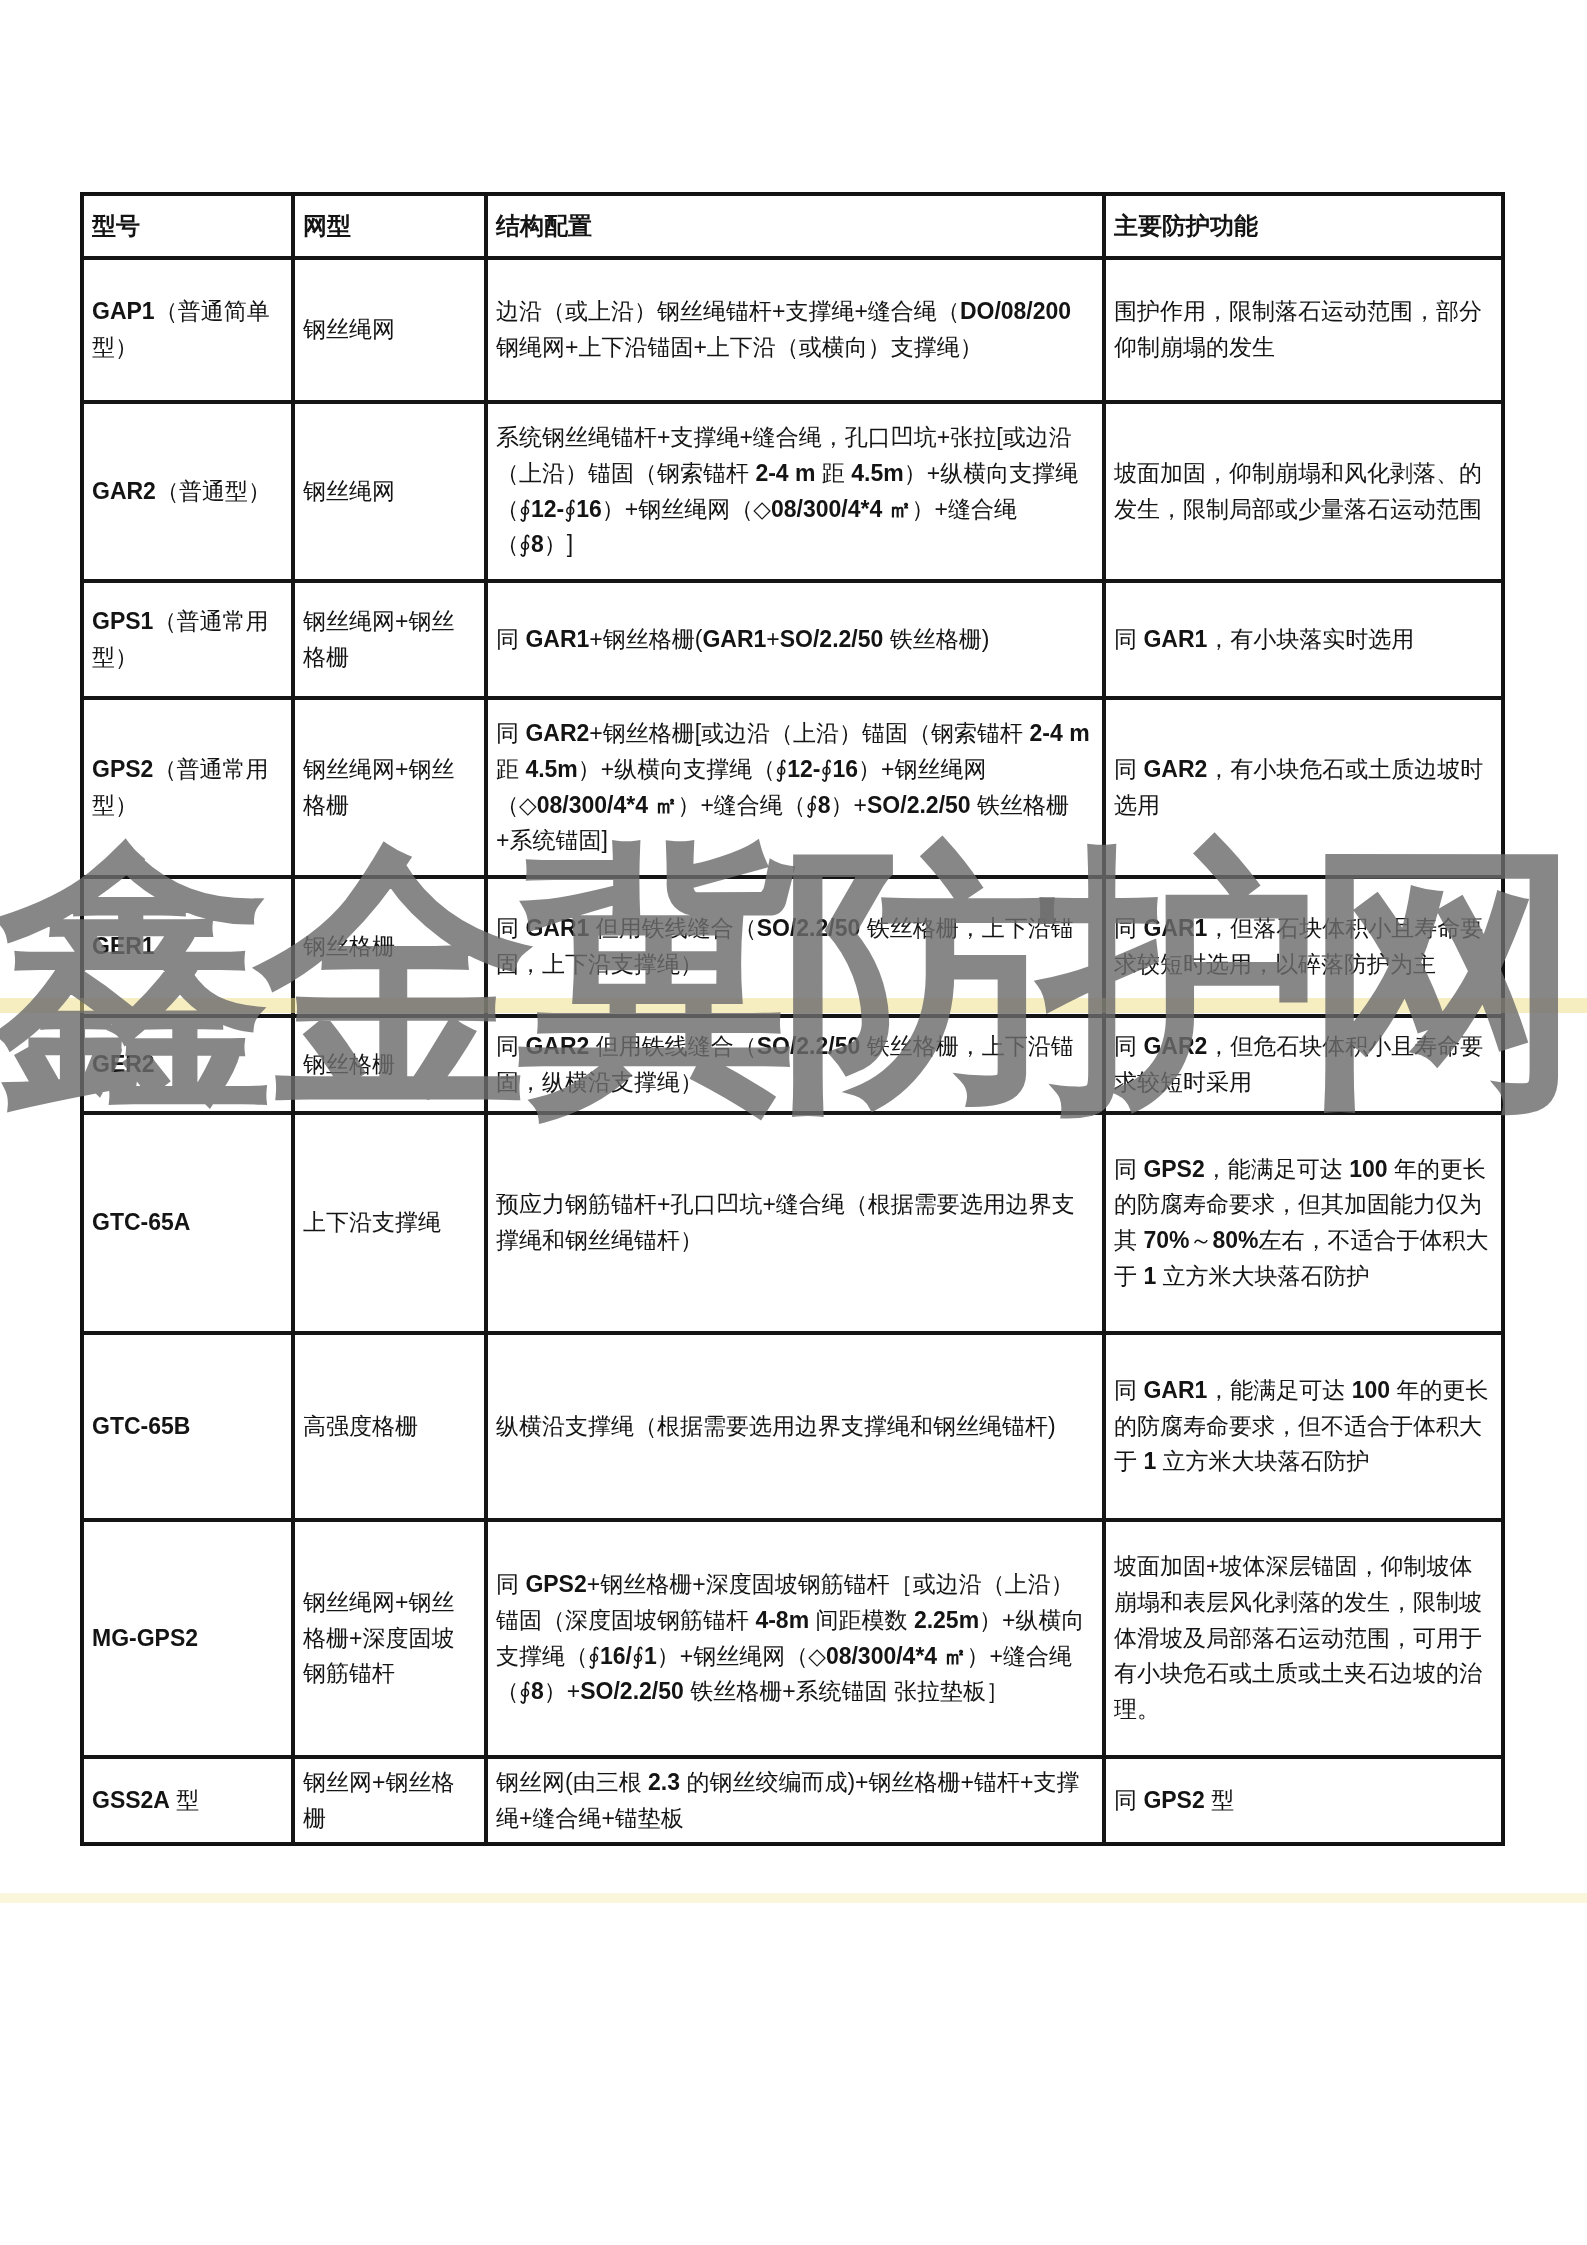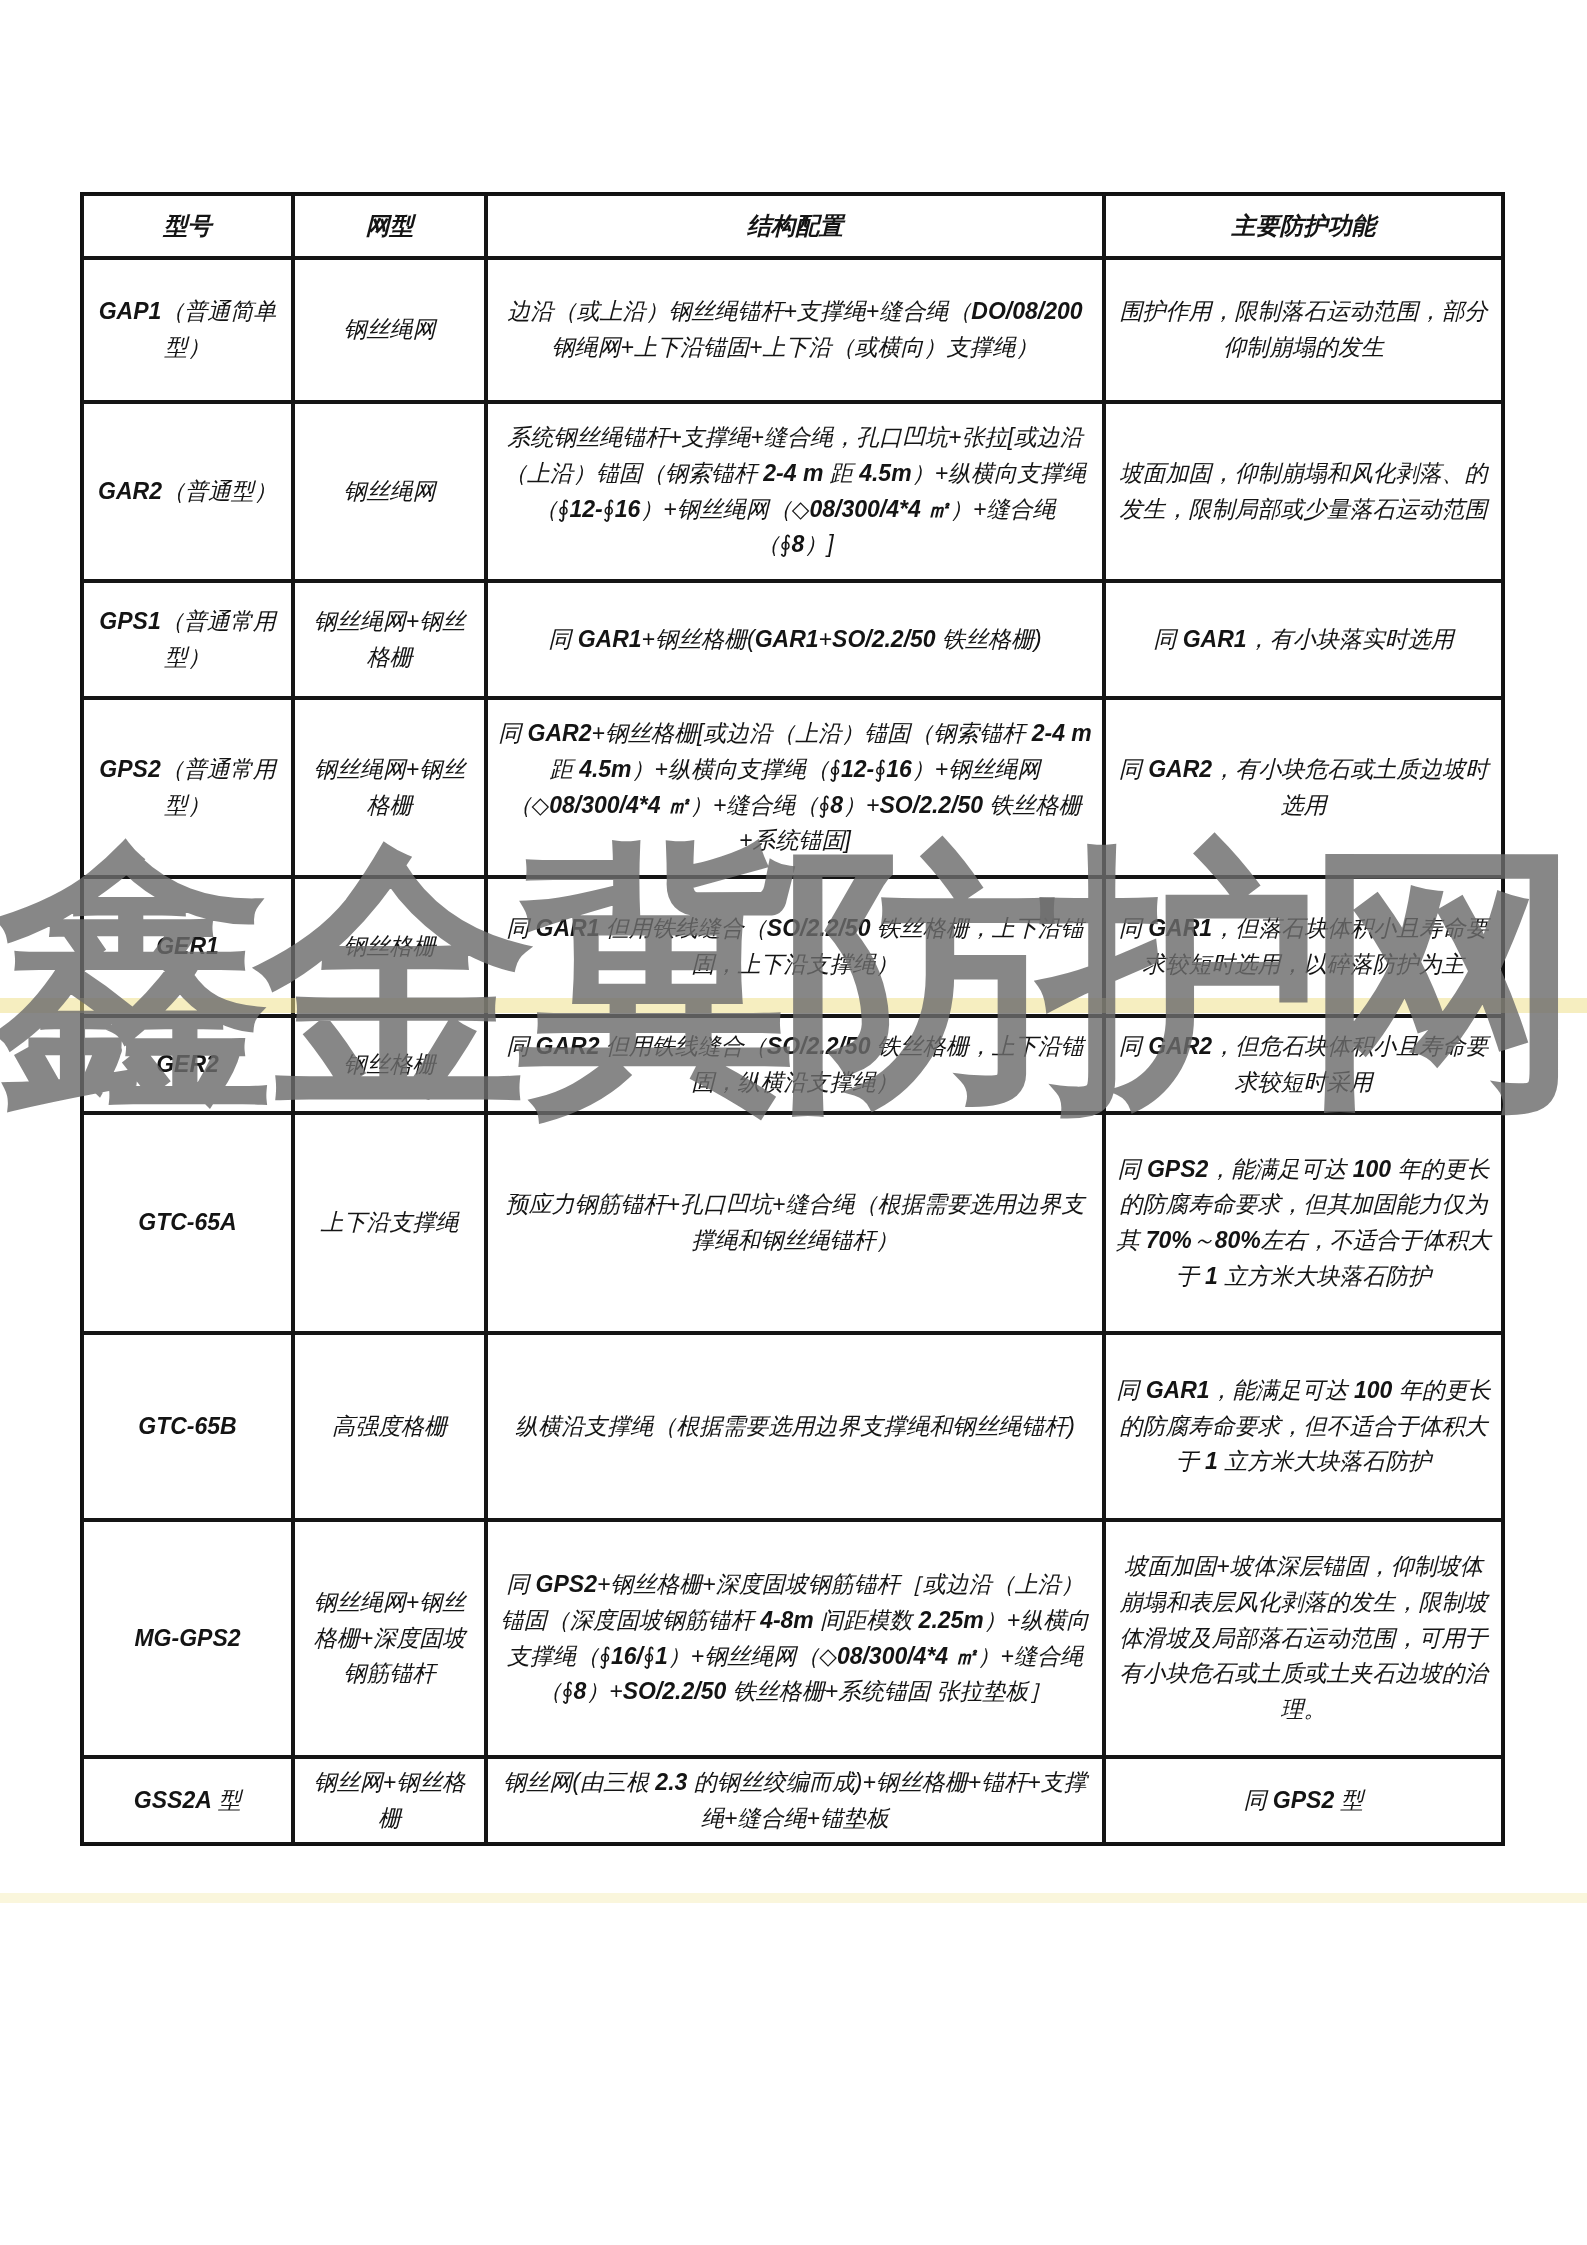--- a/index.html
+++ b/index.html
@@ -25,12 +25,11 @@
   .spec-table th,.spec-table td{
     border:2px solid #151515;
     vertical-align:middle;
-    text-align:center;
+    text-align:left;
     padding:6px 8px;
     font-size:23px;
     line-height:1.55;
     word-break:break-word;
-    font-style:italic;
   }
   .spec-table th{
     font-size:24px;

